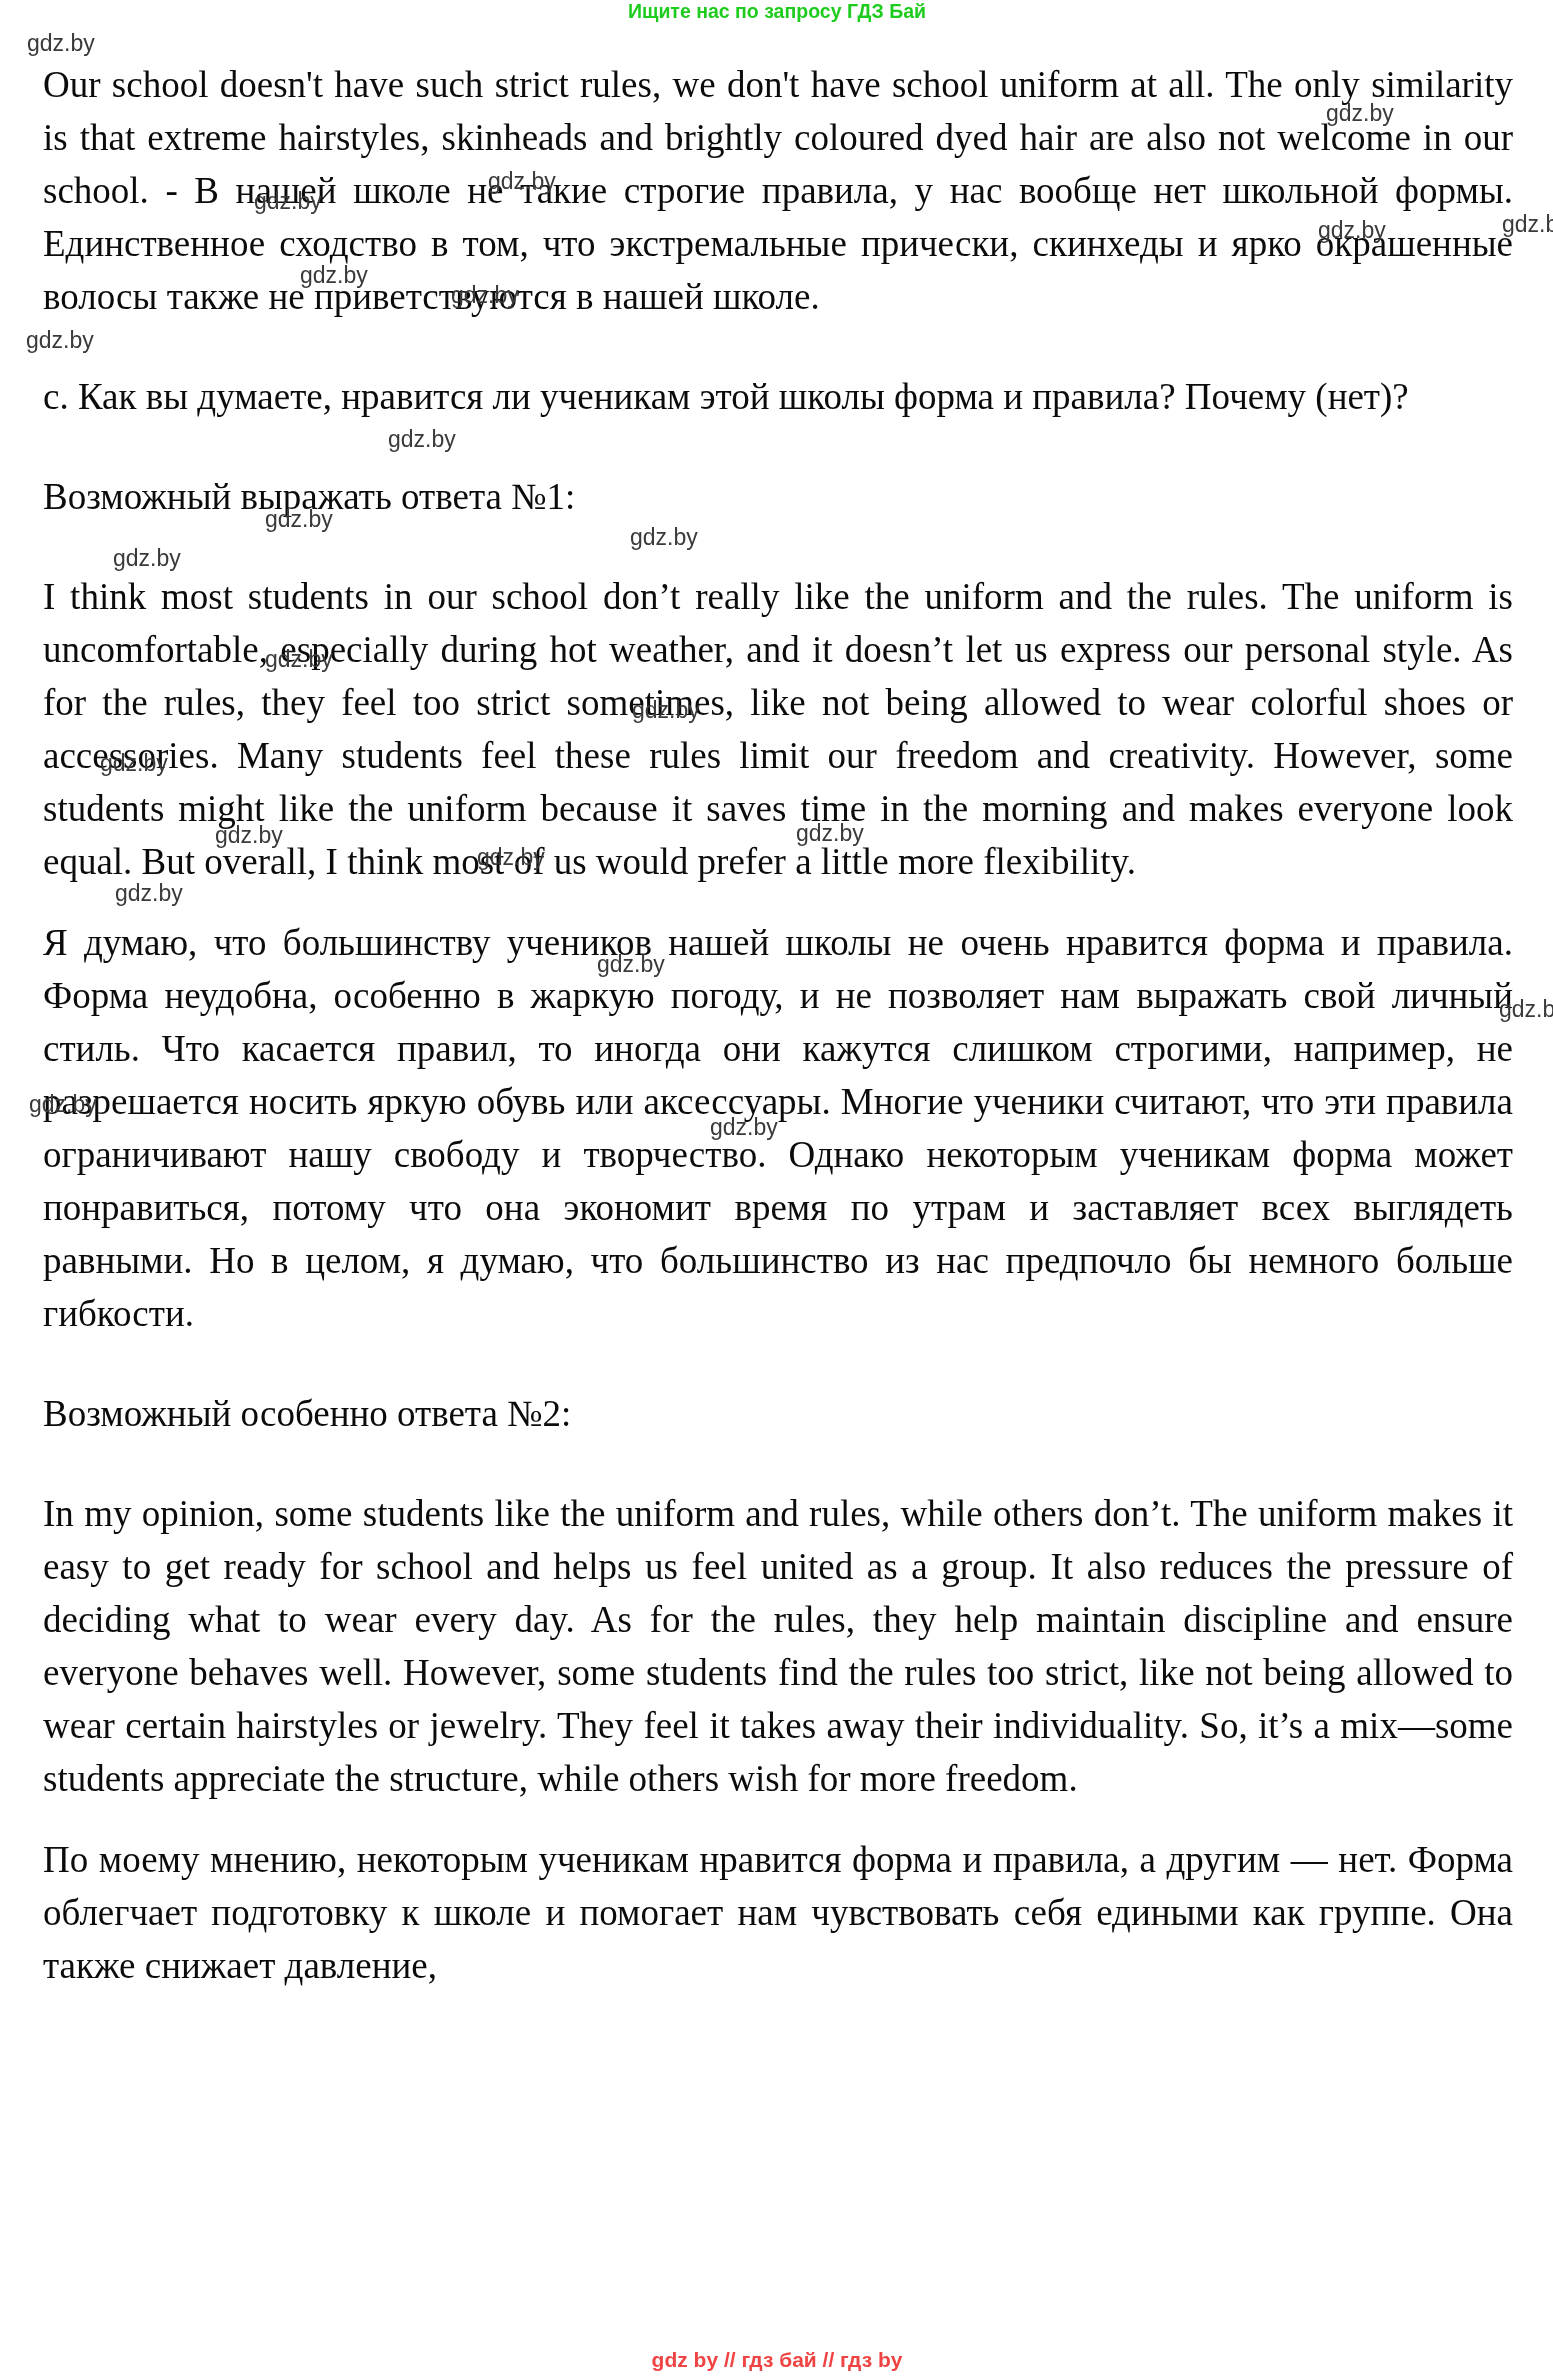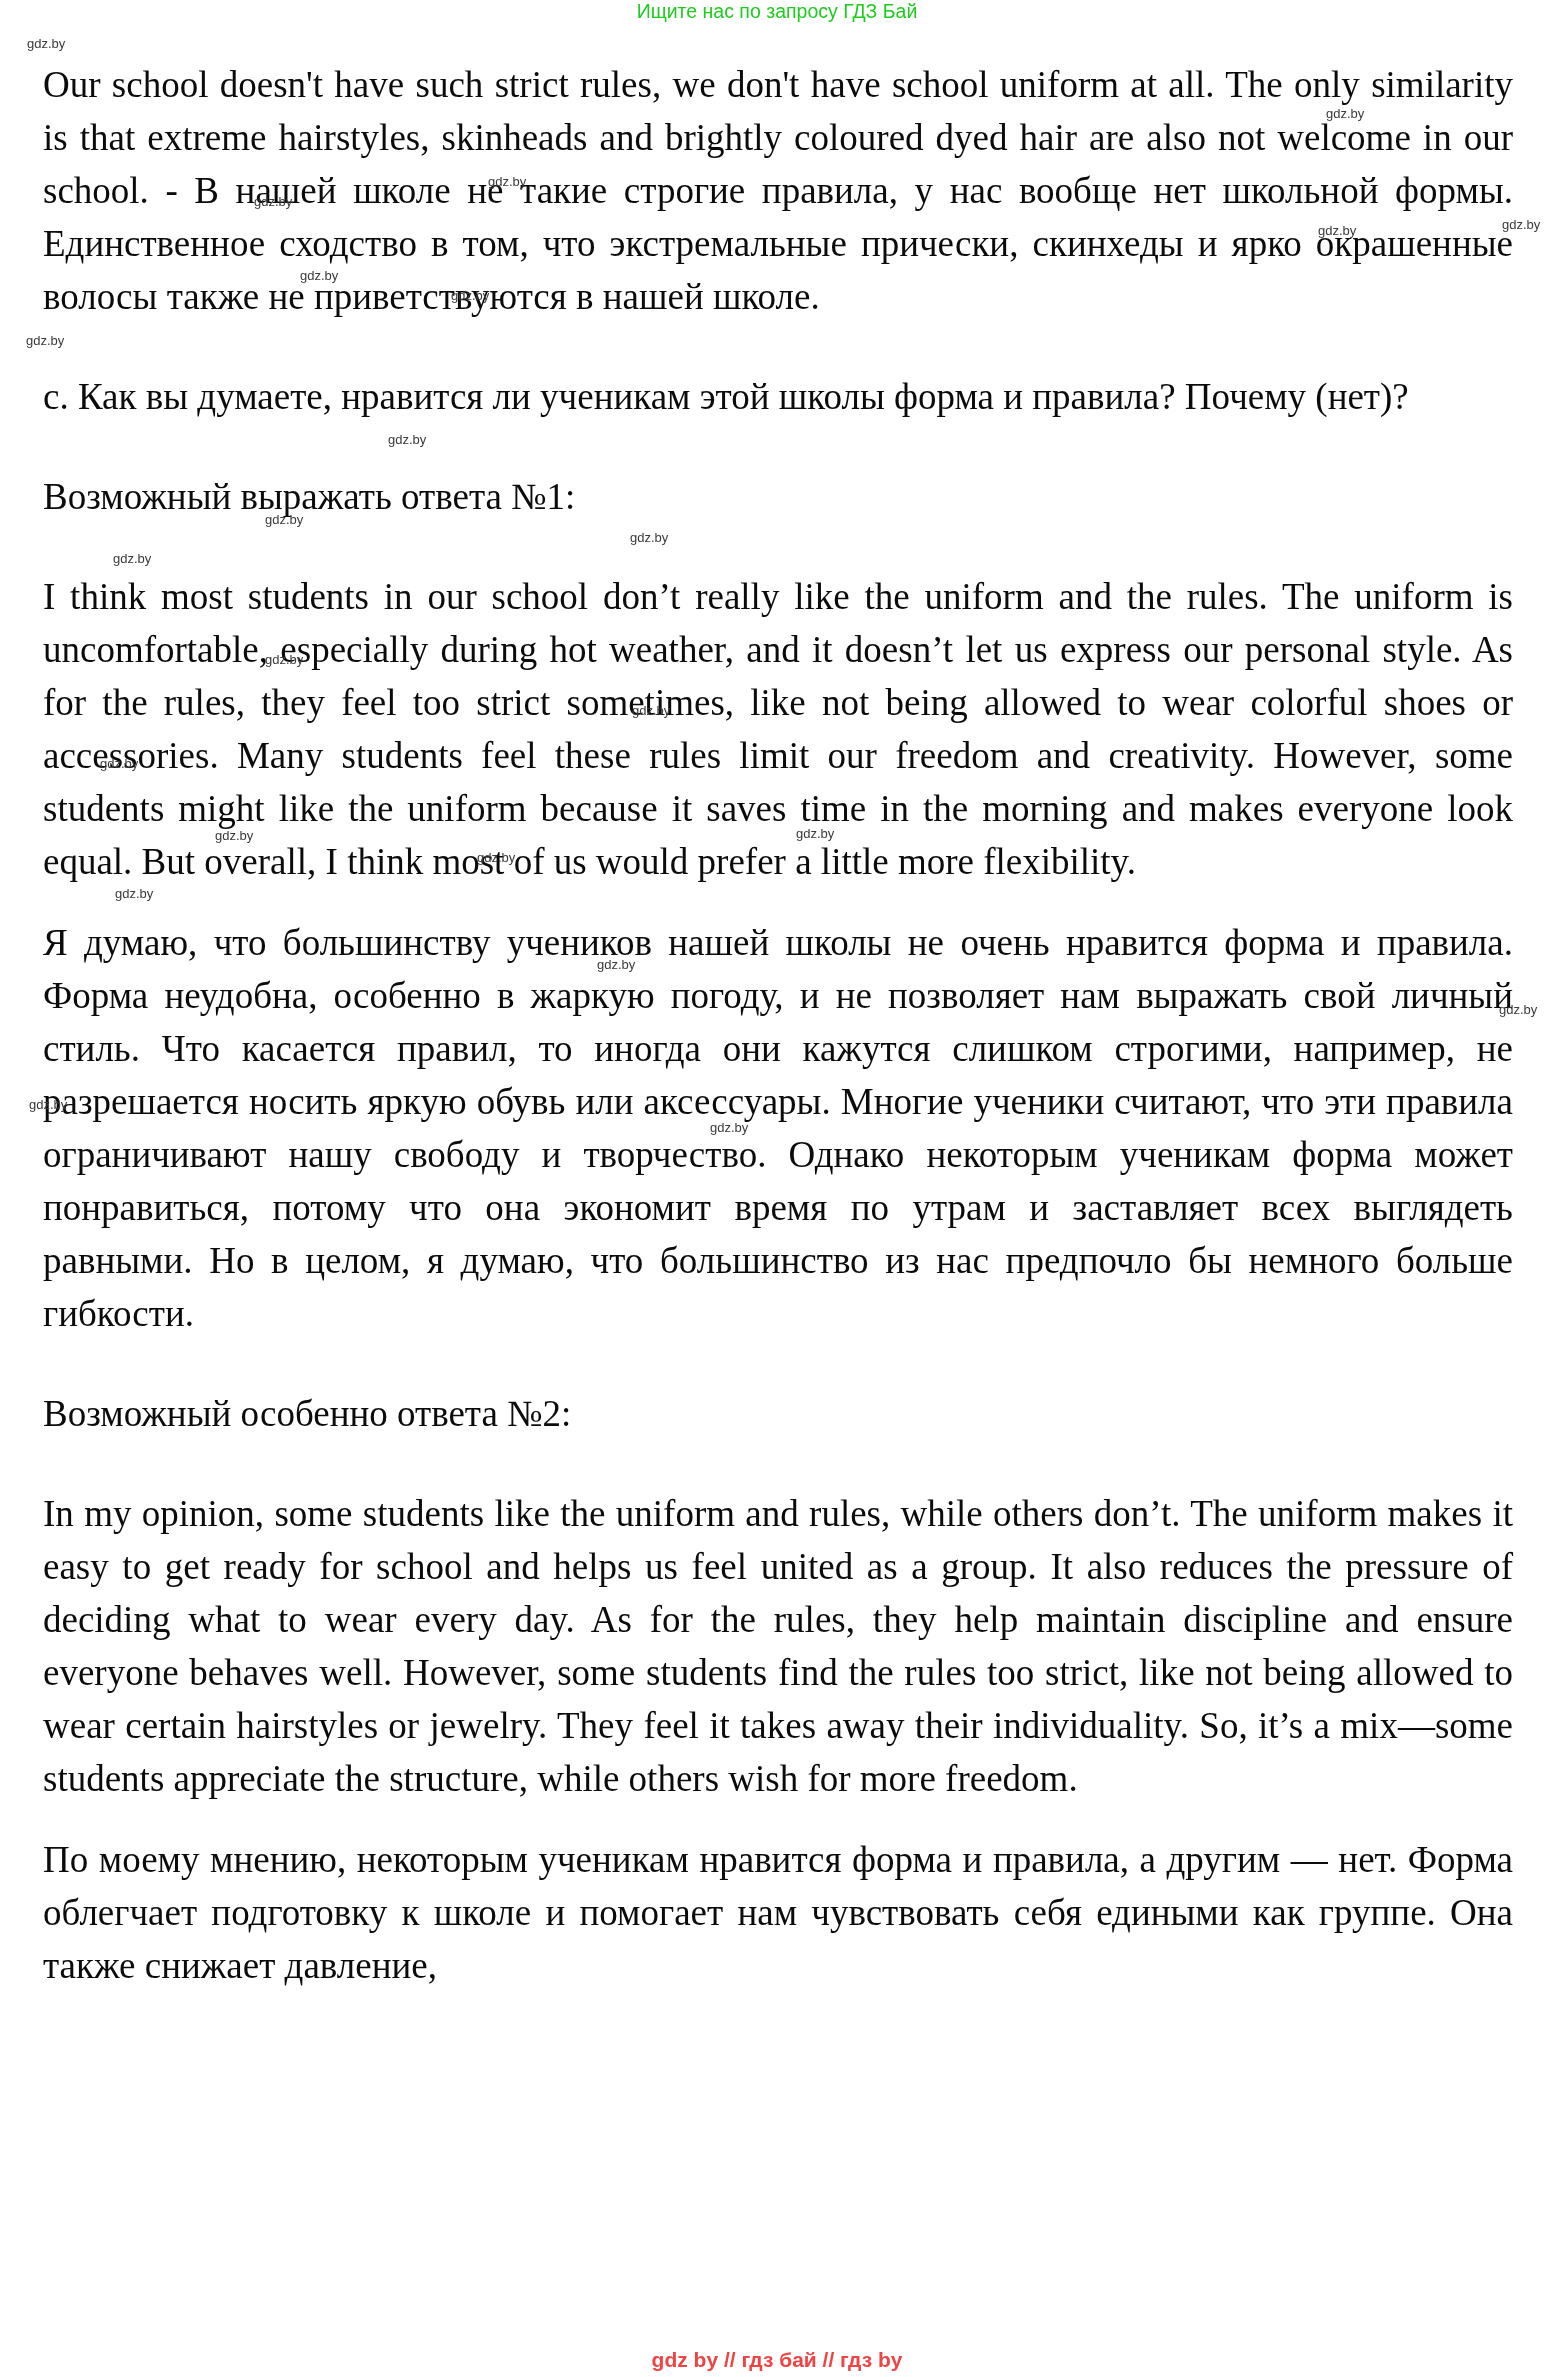--- a/index.html
+++ b/index.html
@@ -24,7 +24,7 @@
     width: 1554px;
     text-align: center;
     font-family: "Liberation Sans", "DejaVu Sans", sans-serif;
-    font-weight: normal;
+    font-weight: bold;
     font-size: 19.5px;
     color: #1ecc1e;
     letter-spacing: 0px;

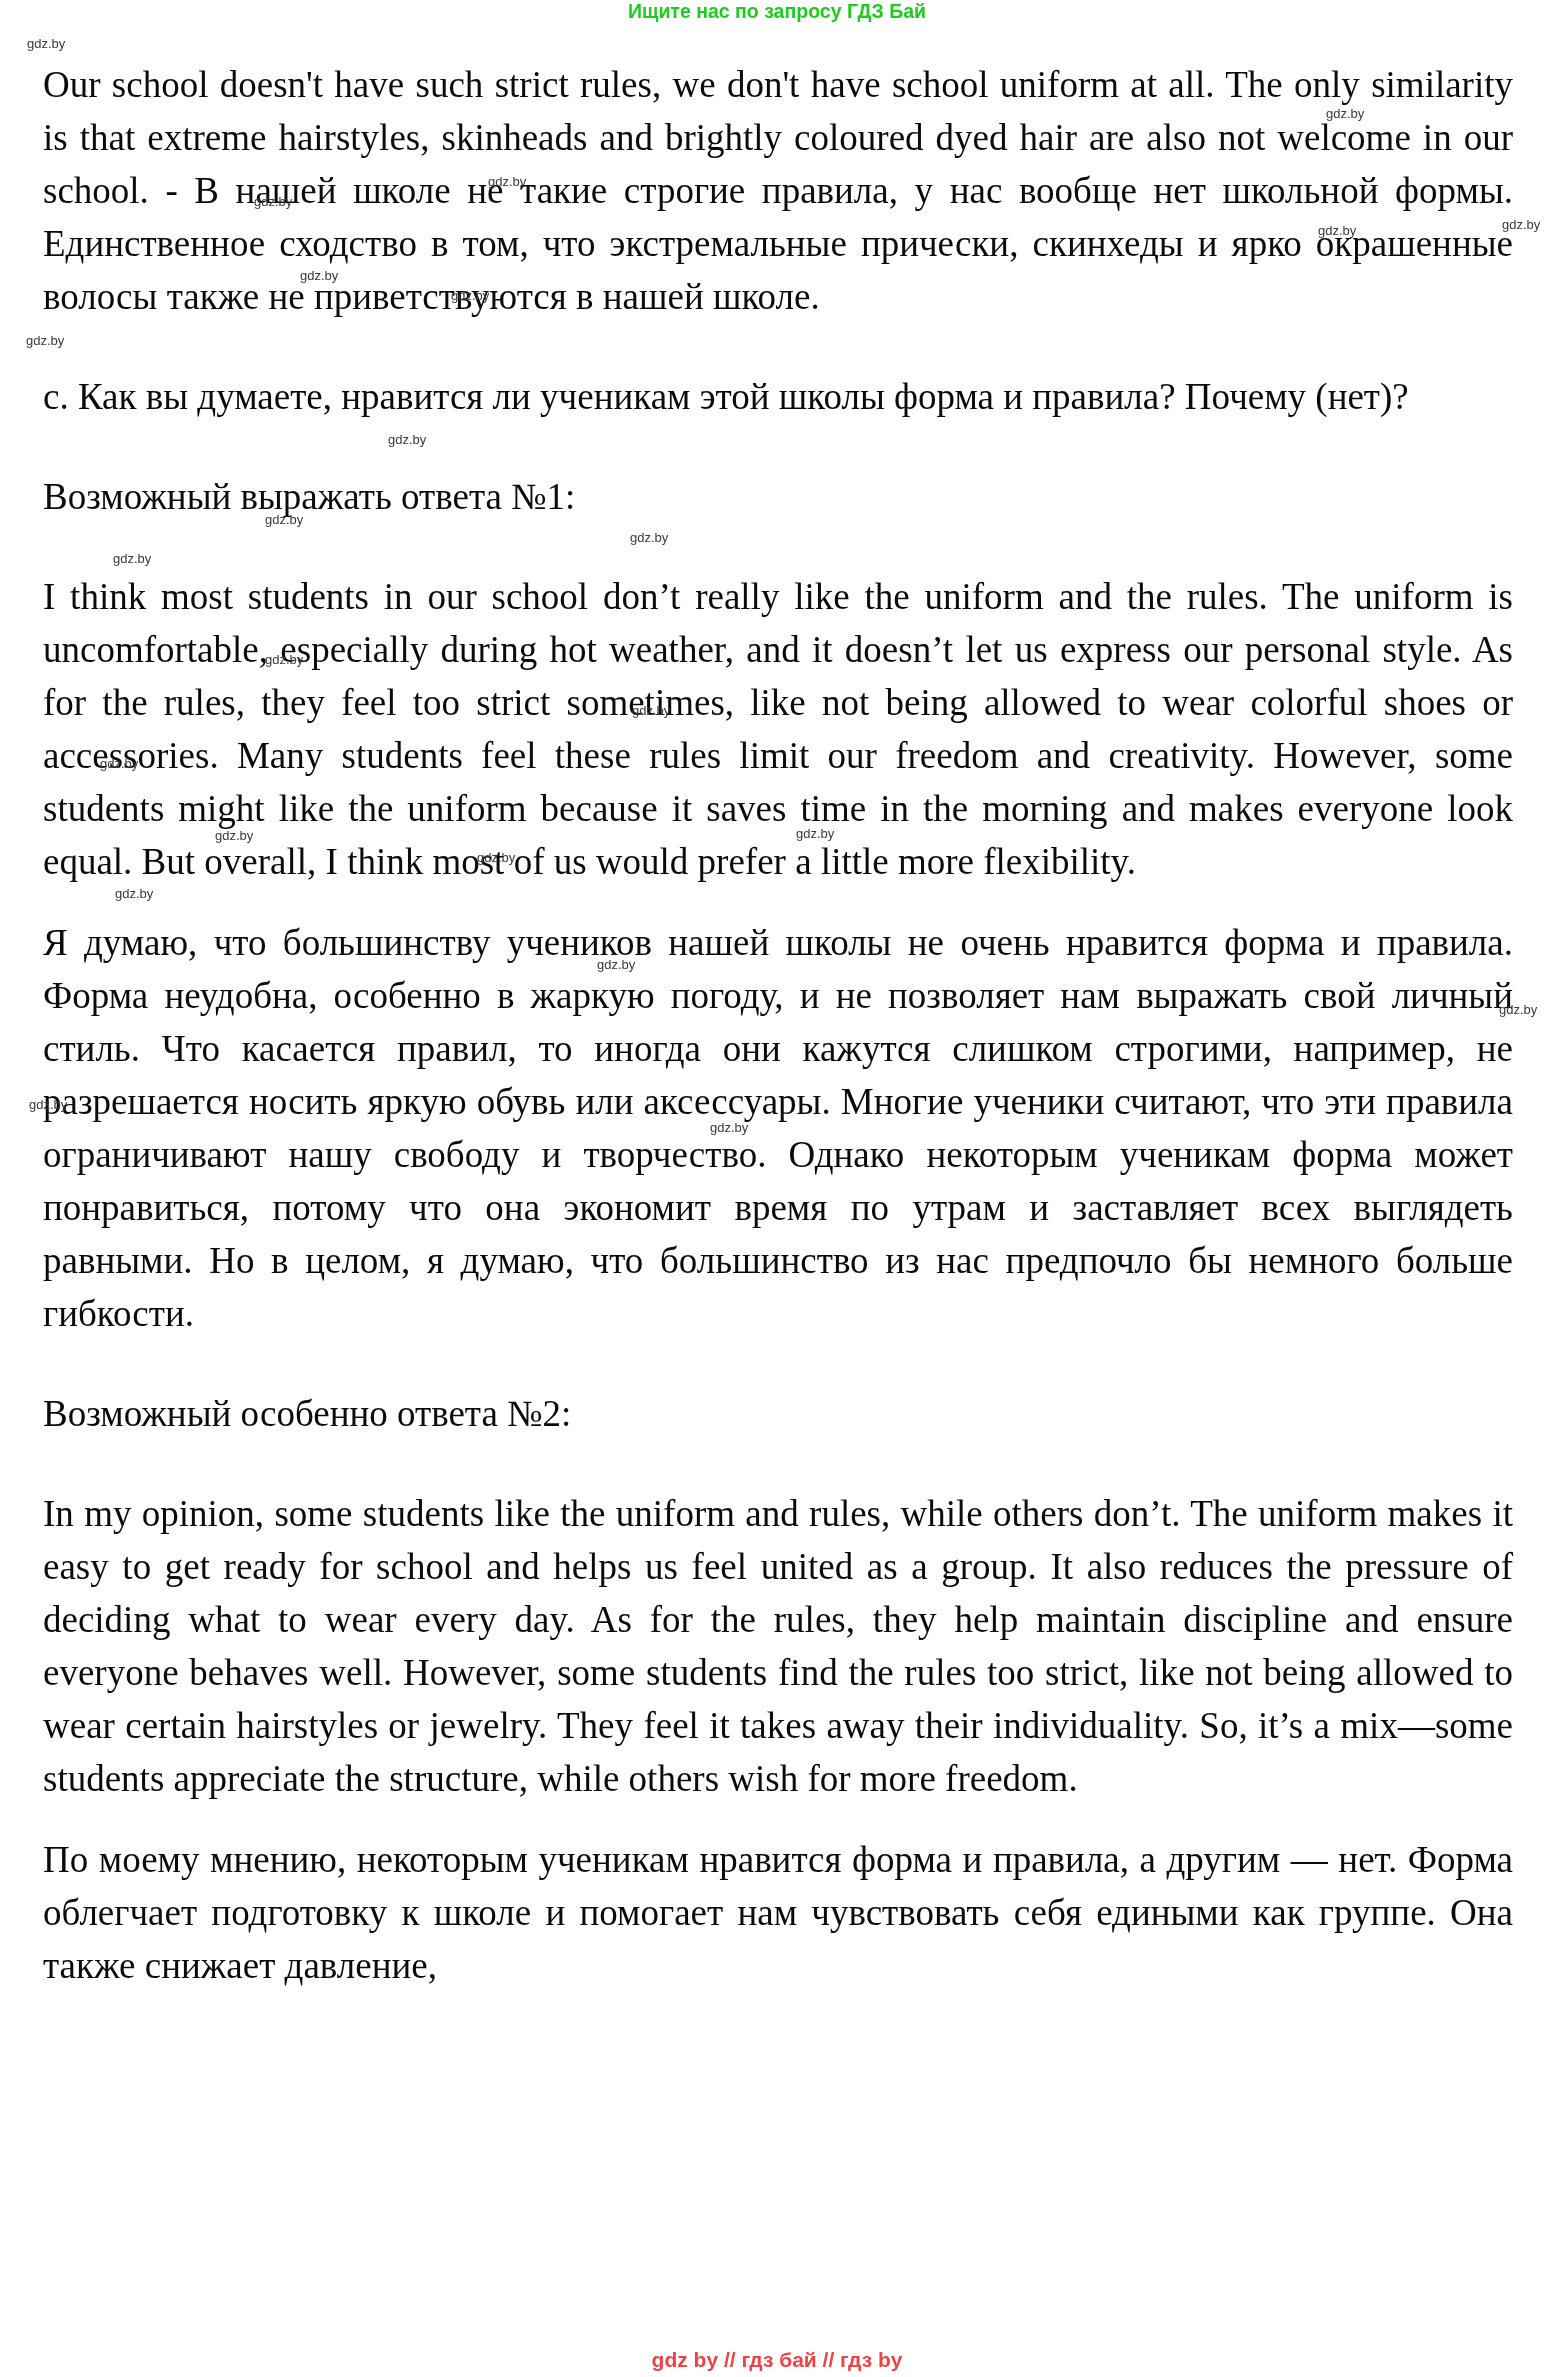--- a/index.html
+++ b/index.html
@@ -73,7 +73,7 @@
   .wm {
     position: absolute;
     font-family: "Liberation Sans", "DejaVu Sans", sans-serif;
-    font-size: 13px;
+    font-size: 23px;
     color: #3a3a3a;
     white-space: nowrap;
     pointer-events: none;

